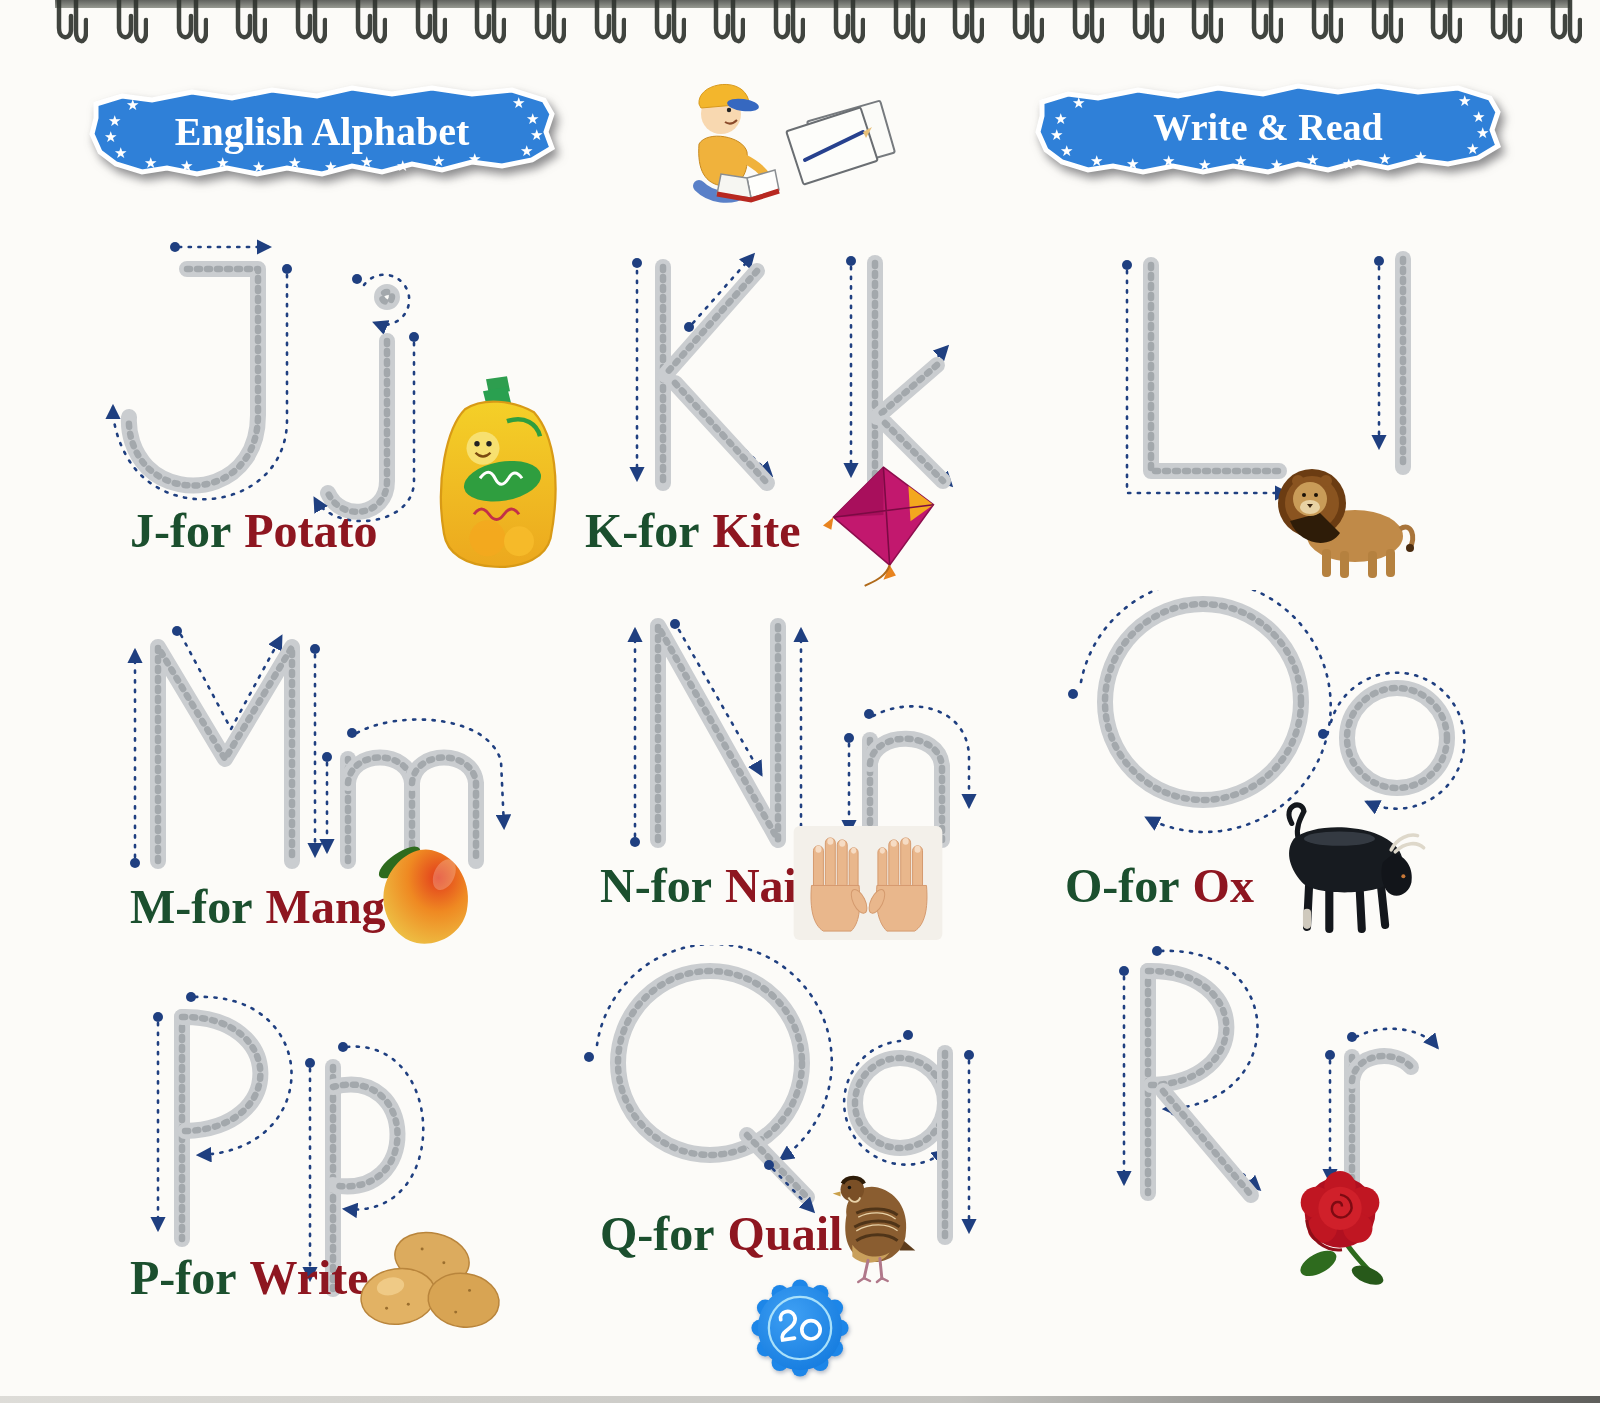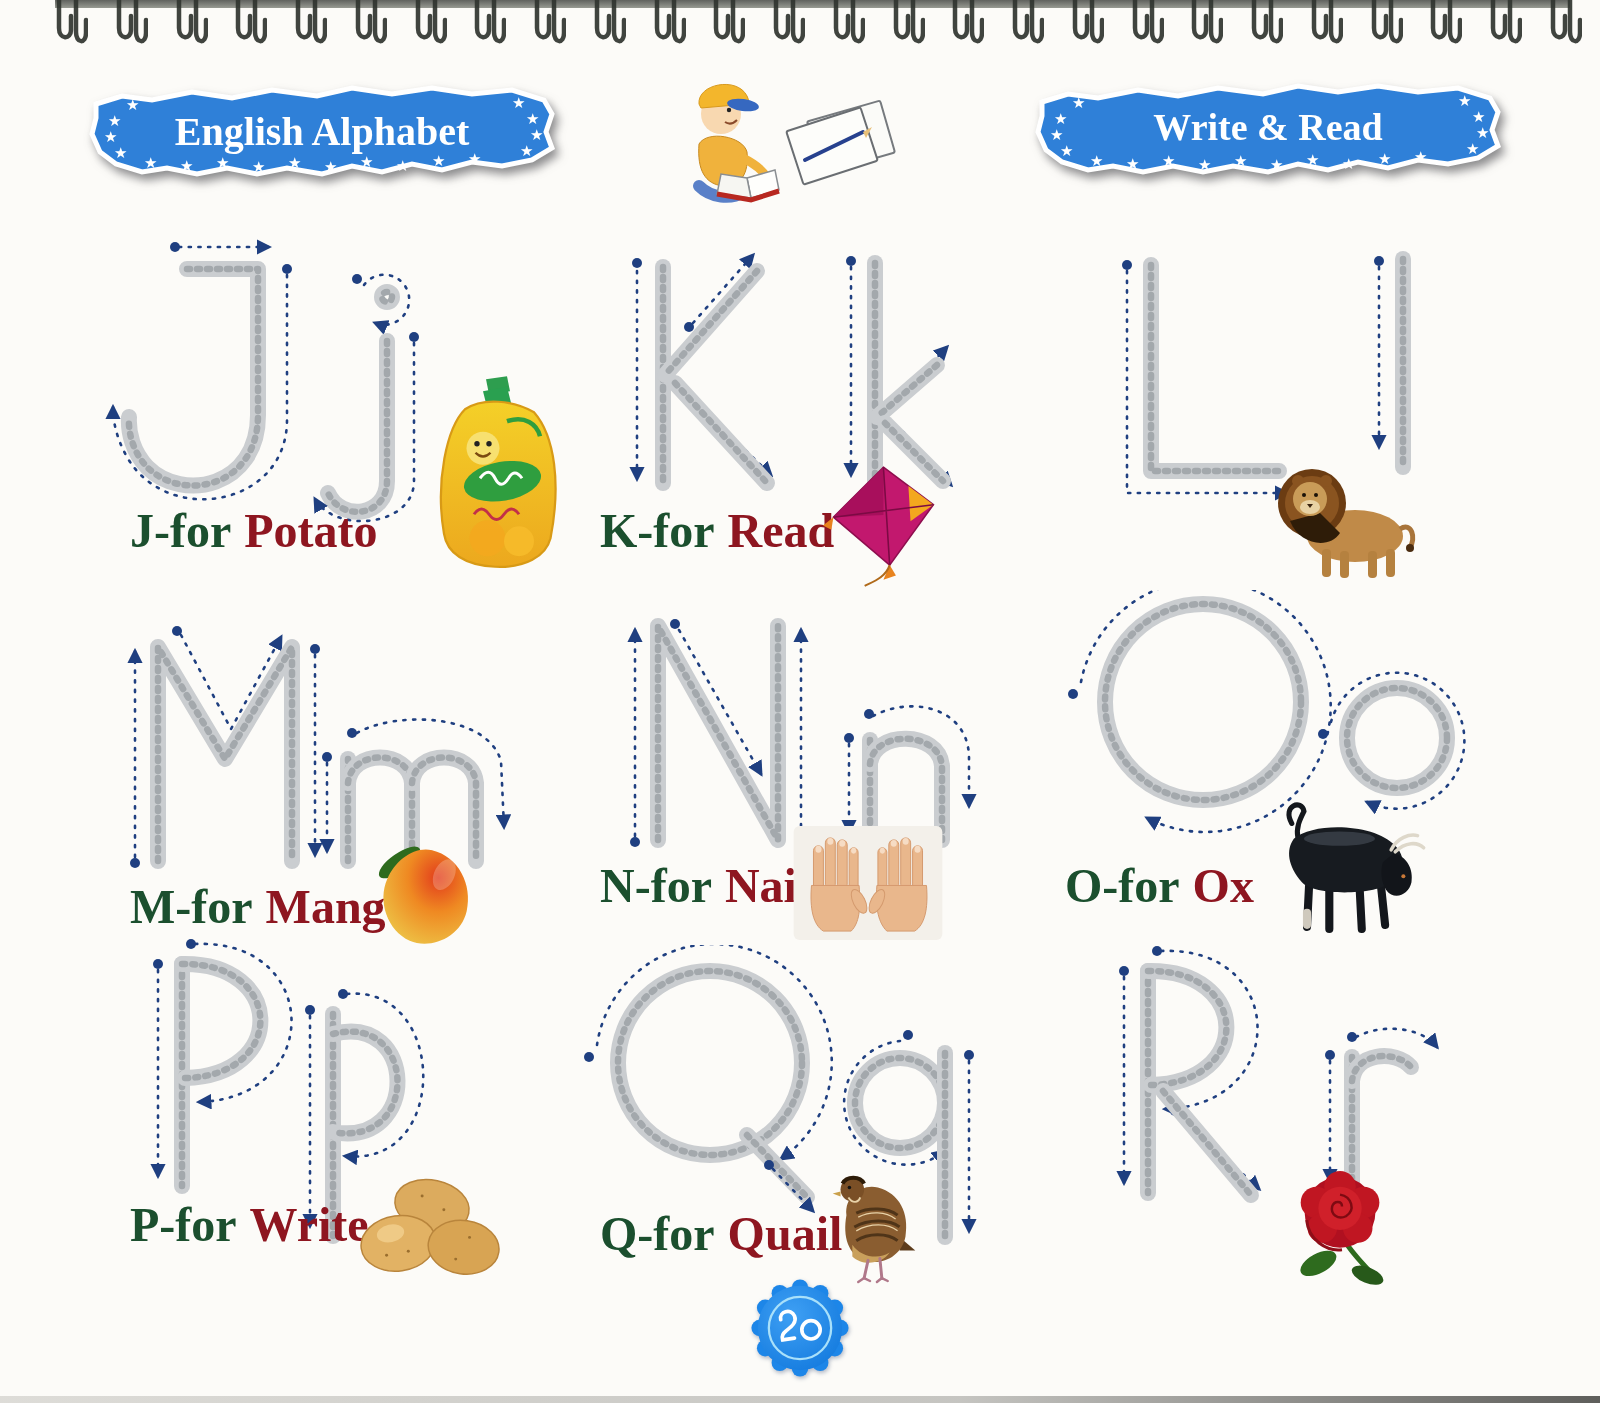--- a/index.html
+++ b/index.html
@@ -280,7 +280,7 @@
       <path class="tr" d="M 310 188 L 368 246"></path>
         <path class="tri" d="M 310 188 L 368 246"></path>
     </svg>
-    <div class="cap" style="left:25px">
+    <div class="cap" style="left:10px">
       <span class="g">K-for</span>
         <span class="r">Read</span>
     </div>

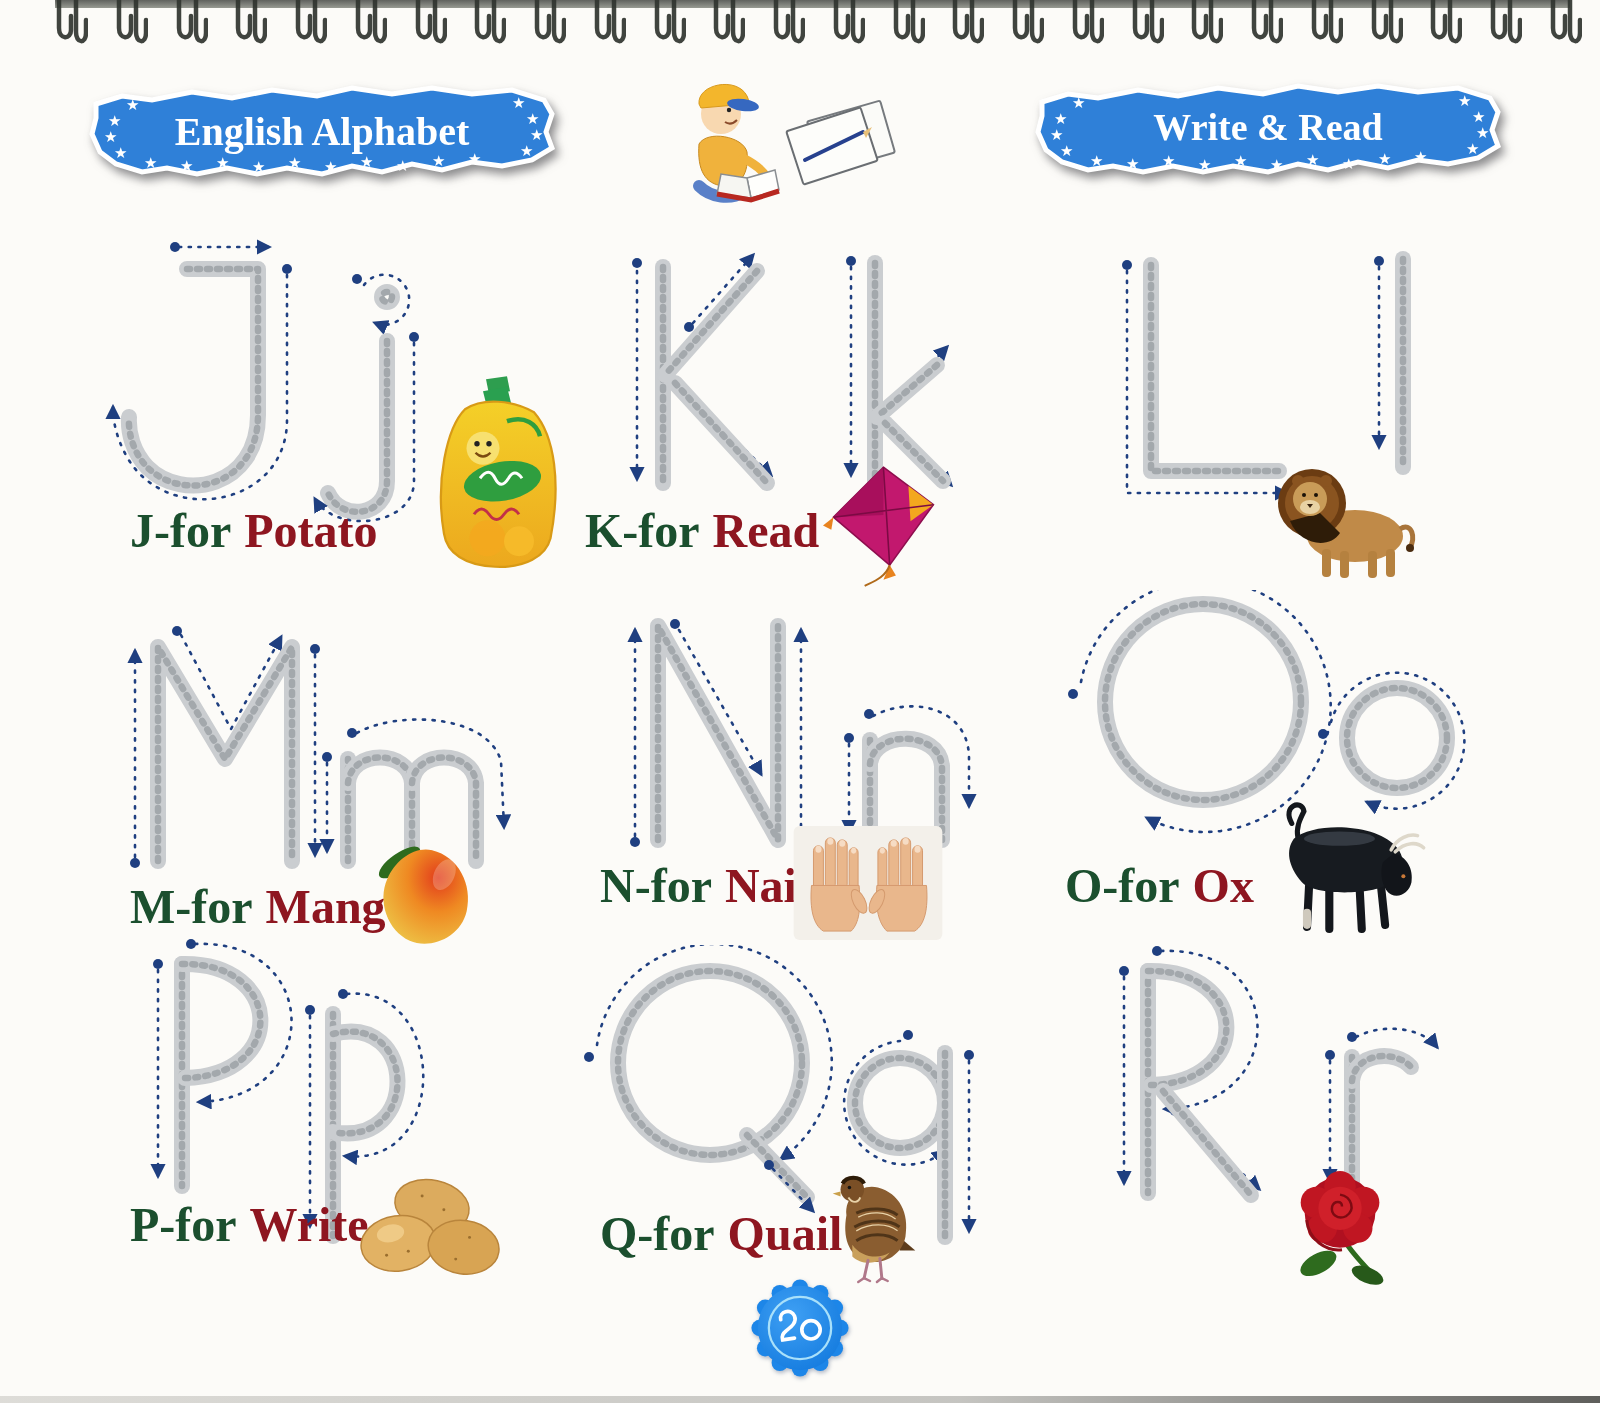--- a/index.html
+++ b/index.html
@@ -282,7 +282,7 @@
     </svg>
     <div class="cap" style="left:10px">
       <span class="g">K-for</span>
-        <span class="r">Read</span>
+        <span class="r">Kite</span>
     </div>
     <svg class="photo" style="left:248px;top:228px" width="125" height="125" viewBox="0 0 120 120">
       <polygon points="58,4 106,40 64,98 10,52" fill="#c2186e" stroke="#8e0e4e" stroke-width="1.5"></polygon>

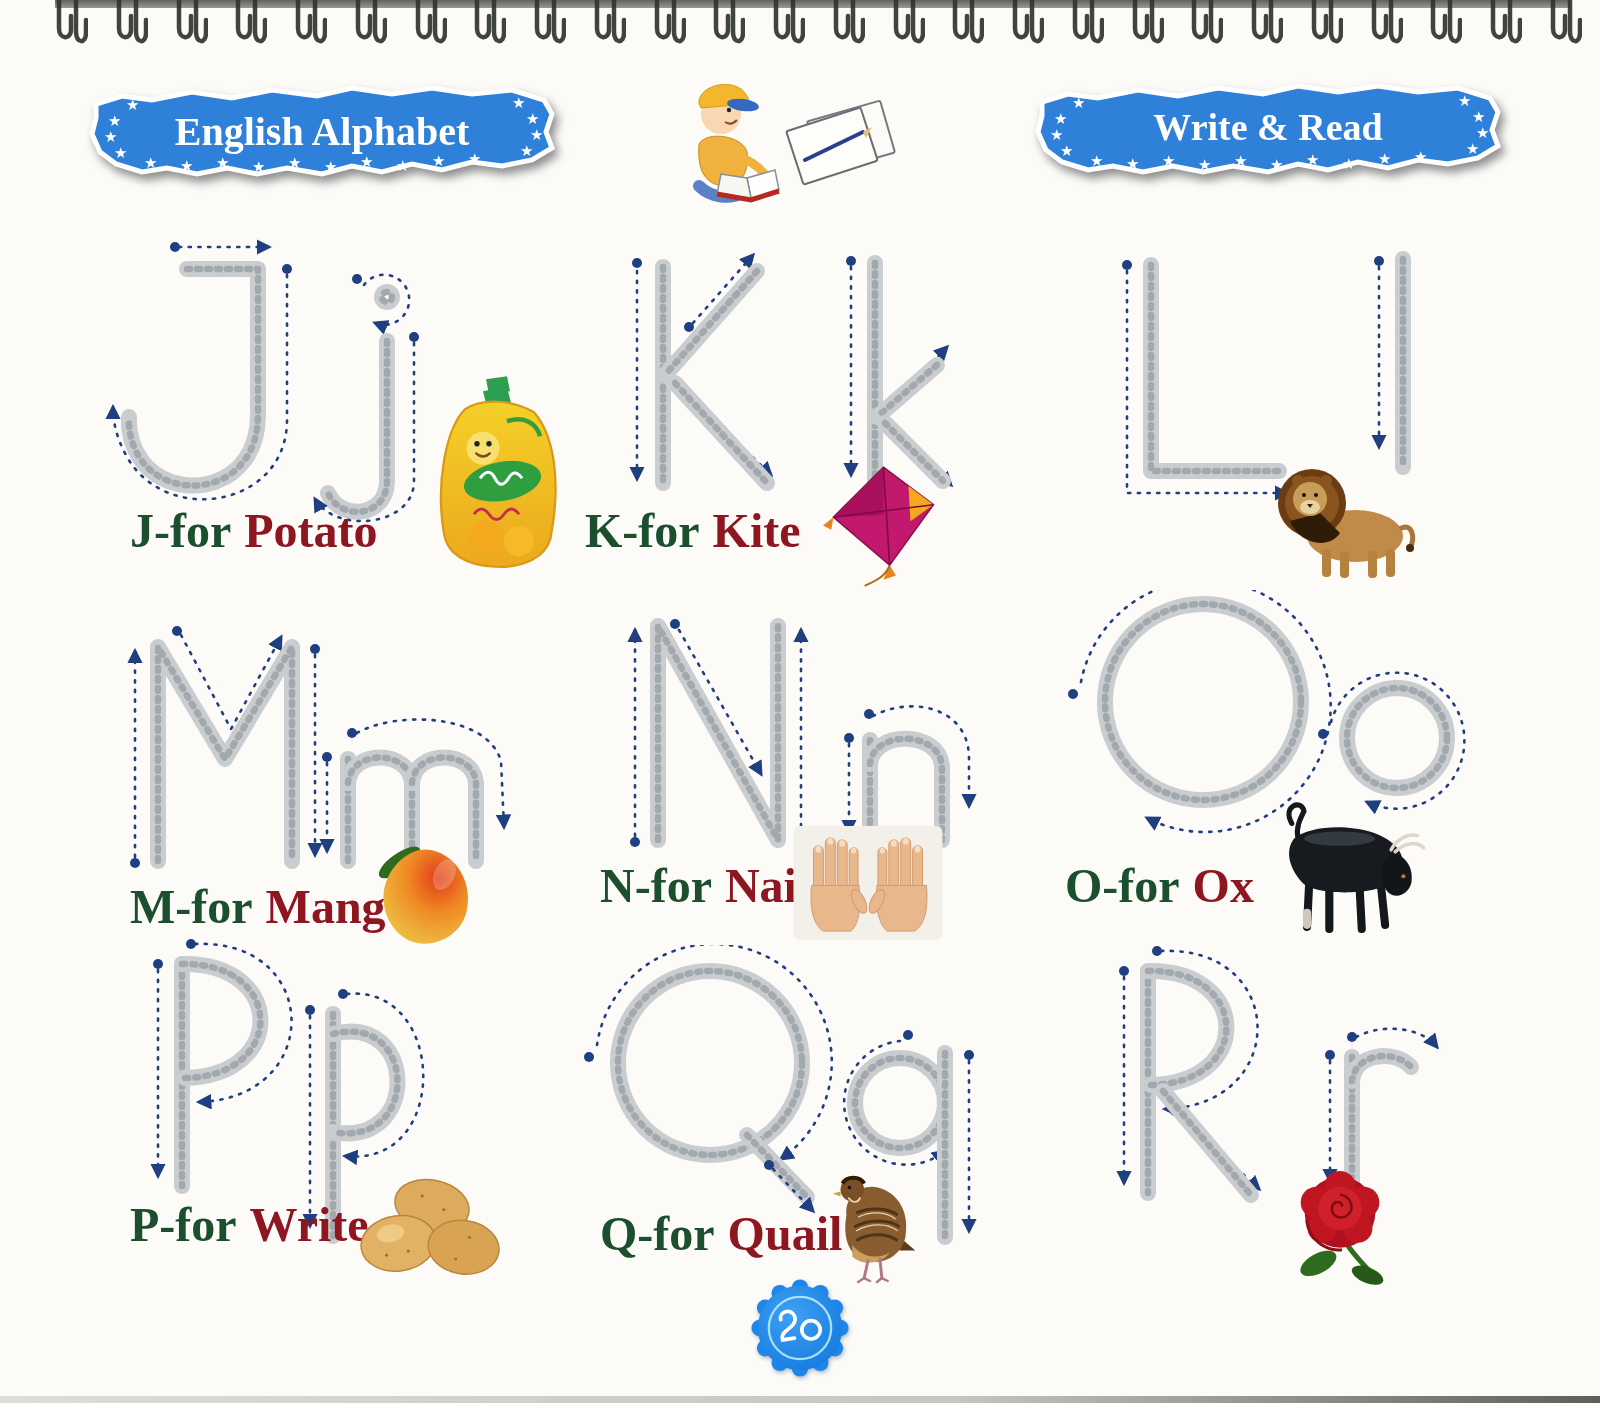--- a/index.html
+++ b/index.html
@@ -439,7 +439,7 @@
     </svg>
   </div>
 
-  <div class="cell" style="left:95px;top:936px">
+  <div class="cell" style="left:95px;top:989px">
     <svg class="letters" width="460" height="330" viewBox="0 0 460 330" aria-label="Pp">
       <path class="gd" marker-end="url(#arr)" d="M 63 34 V 240"></path>
         <circle class="dot" cx="63" cy="28" r="5"></circle>

